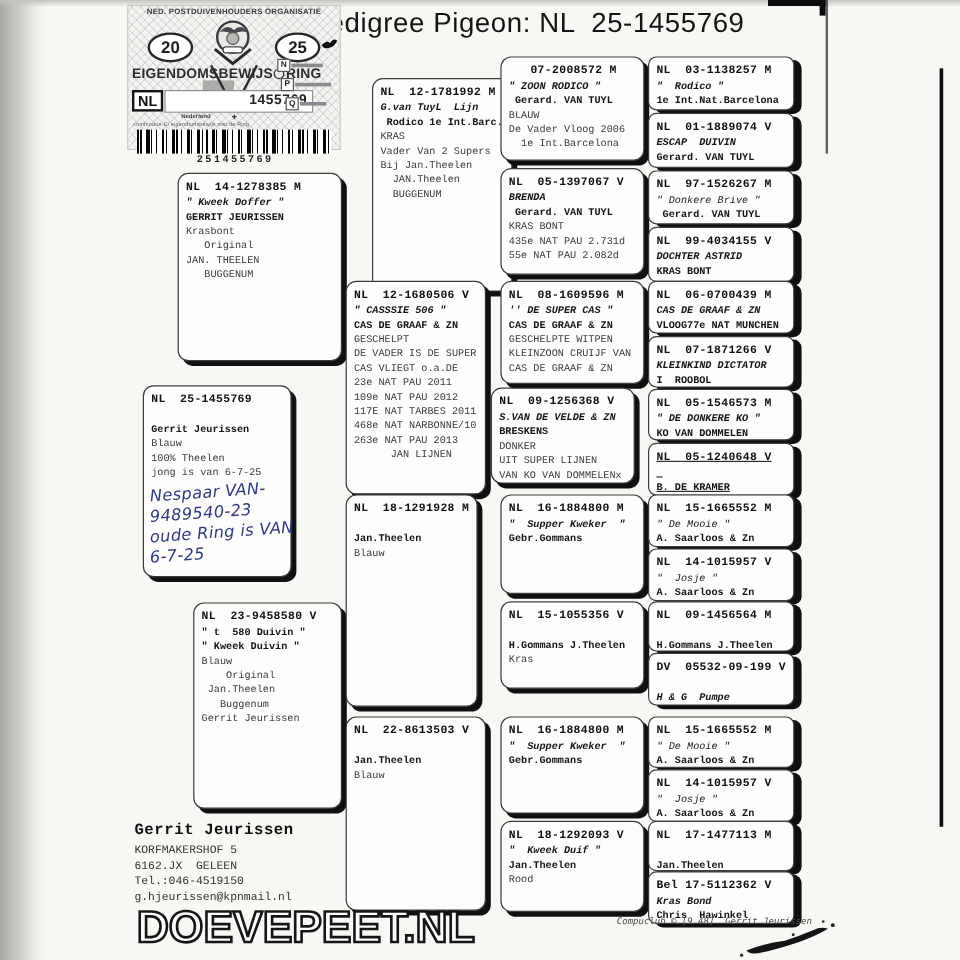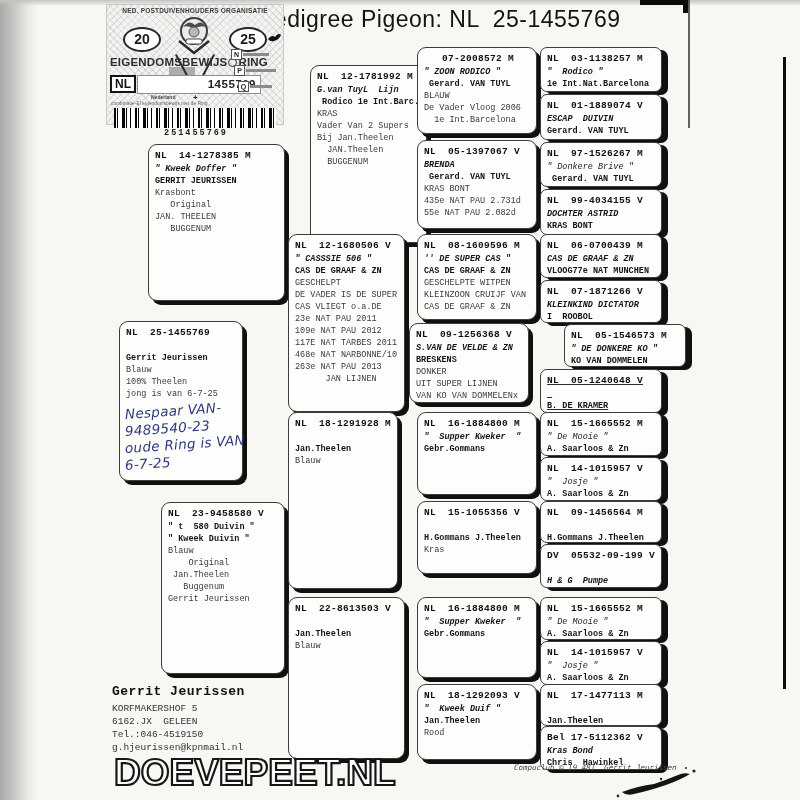--- a/index.html
+++ b/index.html
@@ -285,7 +285,7 @@
         <div class="ln ln-bi">KLEINKIND DICTATOR</div>
         <div class="ln ln-b">I  ROOBOL</div>
       </div>
-      <div class="pbox sm" style="left: 564px; top: 324px; width: 122px; height: 43px;">
+      <div class="pbox sm" style="left: 540px; top: 324px; width: 122px; height: 43px;">
         <div class="ln ln-r">NL  05-1546573 M</div>
         <div class="ln ln-bi">" DE DONKERE KO "</div>
         <div class="ln ln-b">KO VAN DOMMELEN</div>

